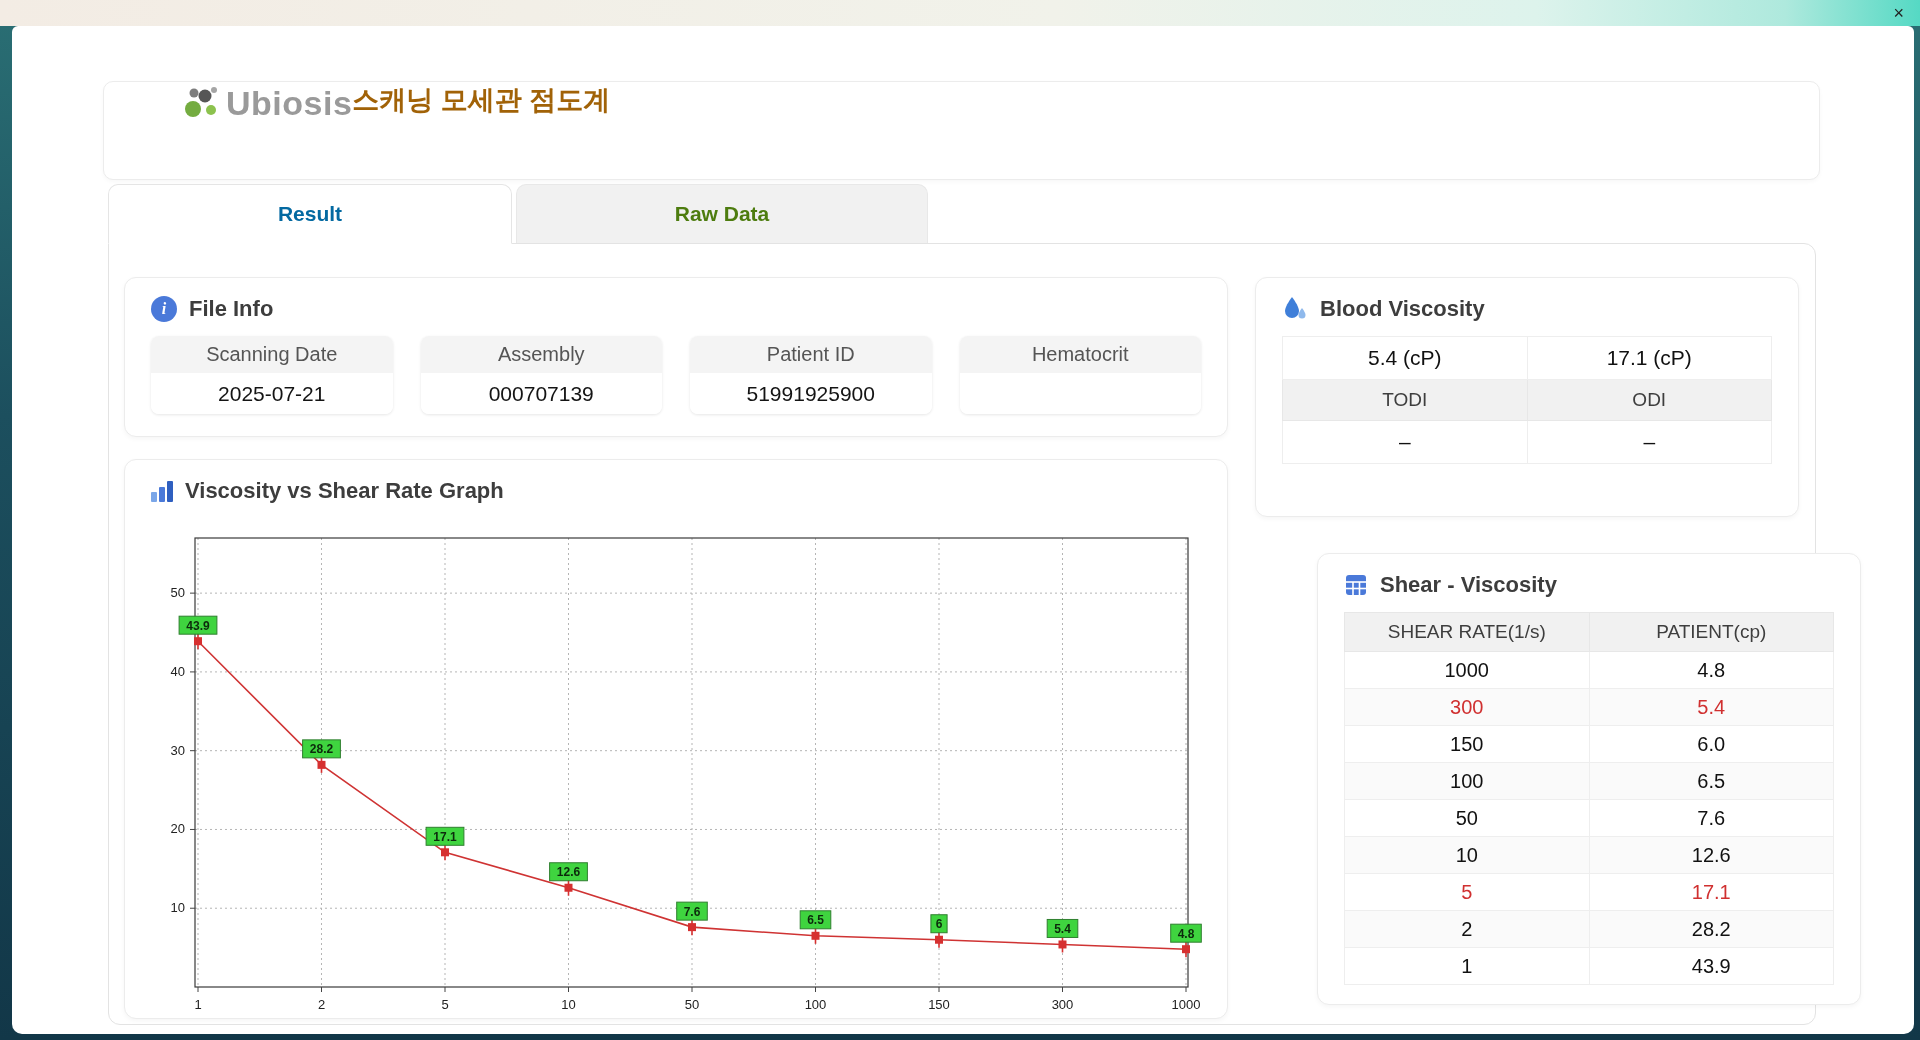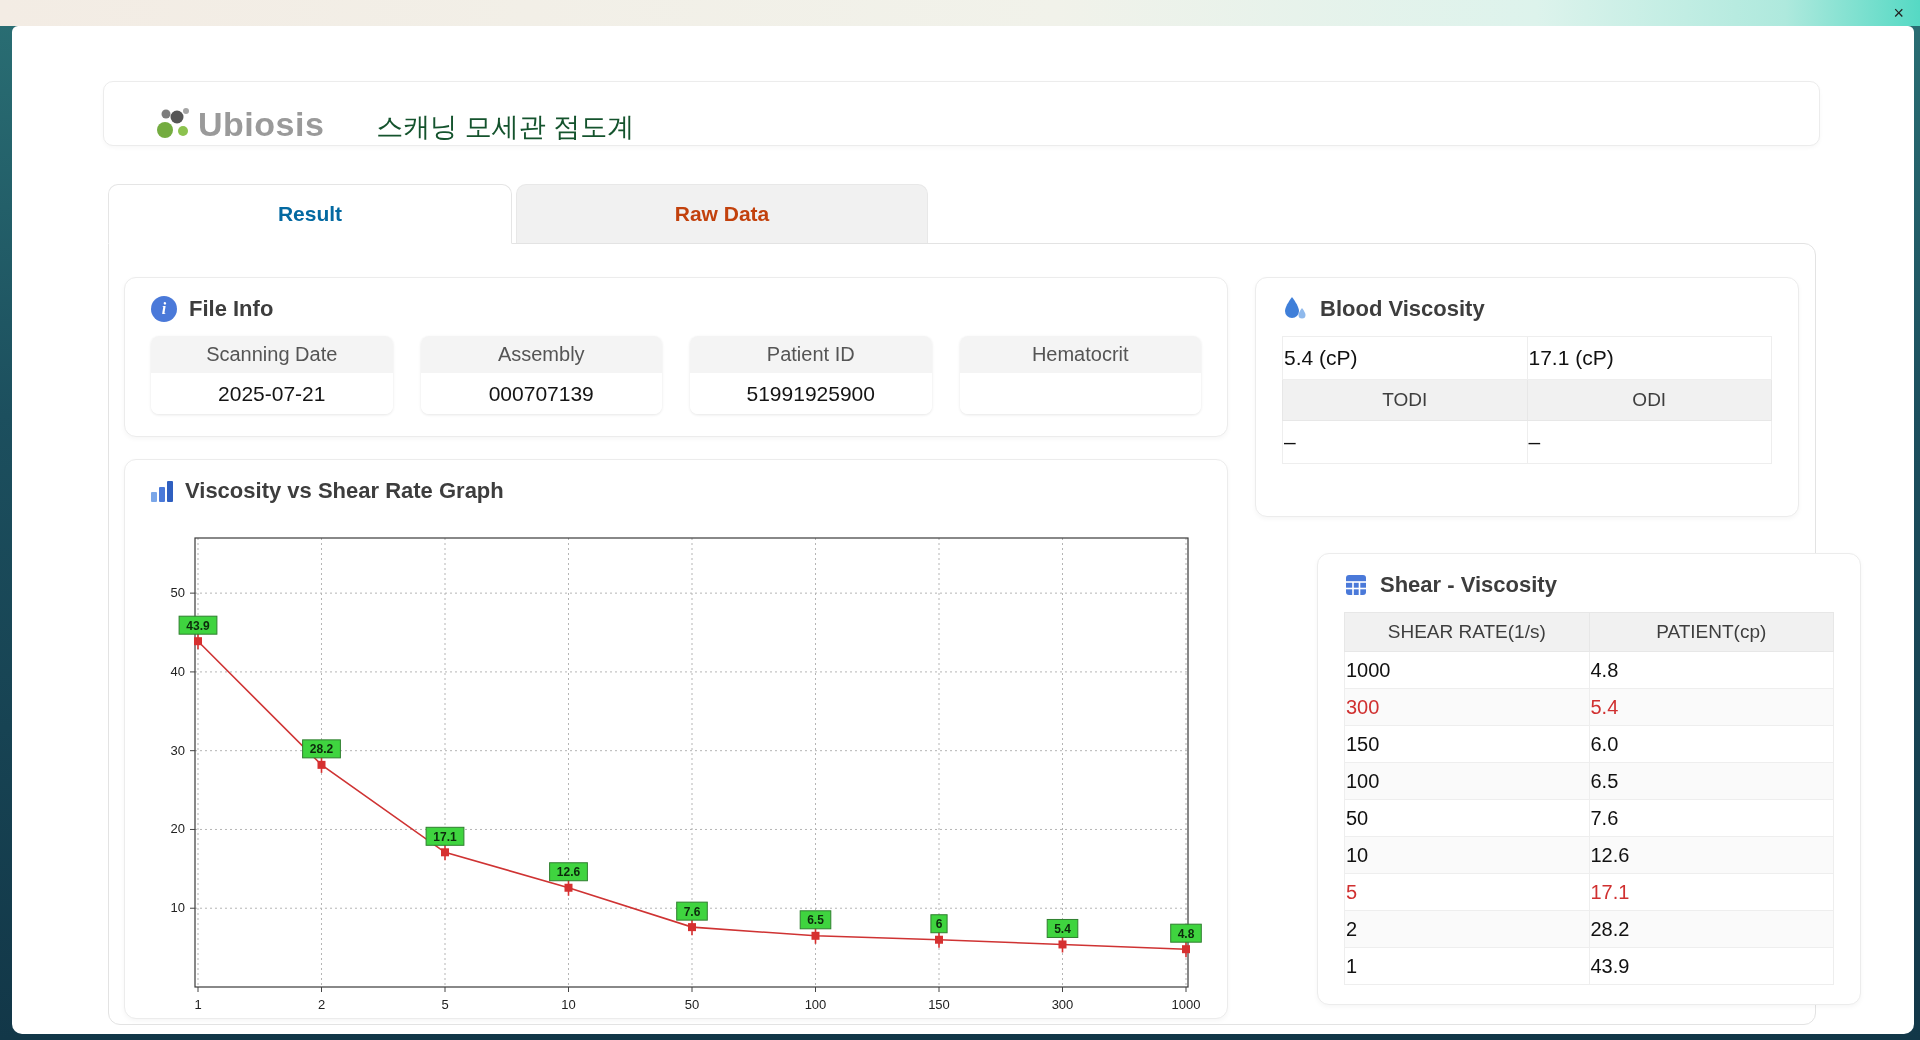--- a/index.html
+++ b/index.html
@@ -19,9 +19,9 @@
     background:#fff;border-radius:6px 6px 10px 10px;
   }
   .header-card{
-    position:absolute;left:91px;top:55px;width:1717px;height:65px;
+    position:absolute;left:91px;top:55px;width:1717px;height:99px;
     border:1px solid #ececec;border-radius:10px;box-shadow:0 2px 4px rgba(0,0,0,.03);
-    display:flex;align-items:flex-end;box-sizing:border-box;background:#fff;
+    display:flex;align-items:flex-start;box-sizing:border-box;background:#fff;padding-left:28px;
   }
   .logo{display:flex;align-items:center;gap:6px;margin-left:46px;}
   .logo-text{font-size:34px;color:#9a9a9a;font-weight:600;letter-spacing:.5px;}

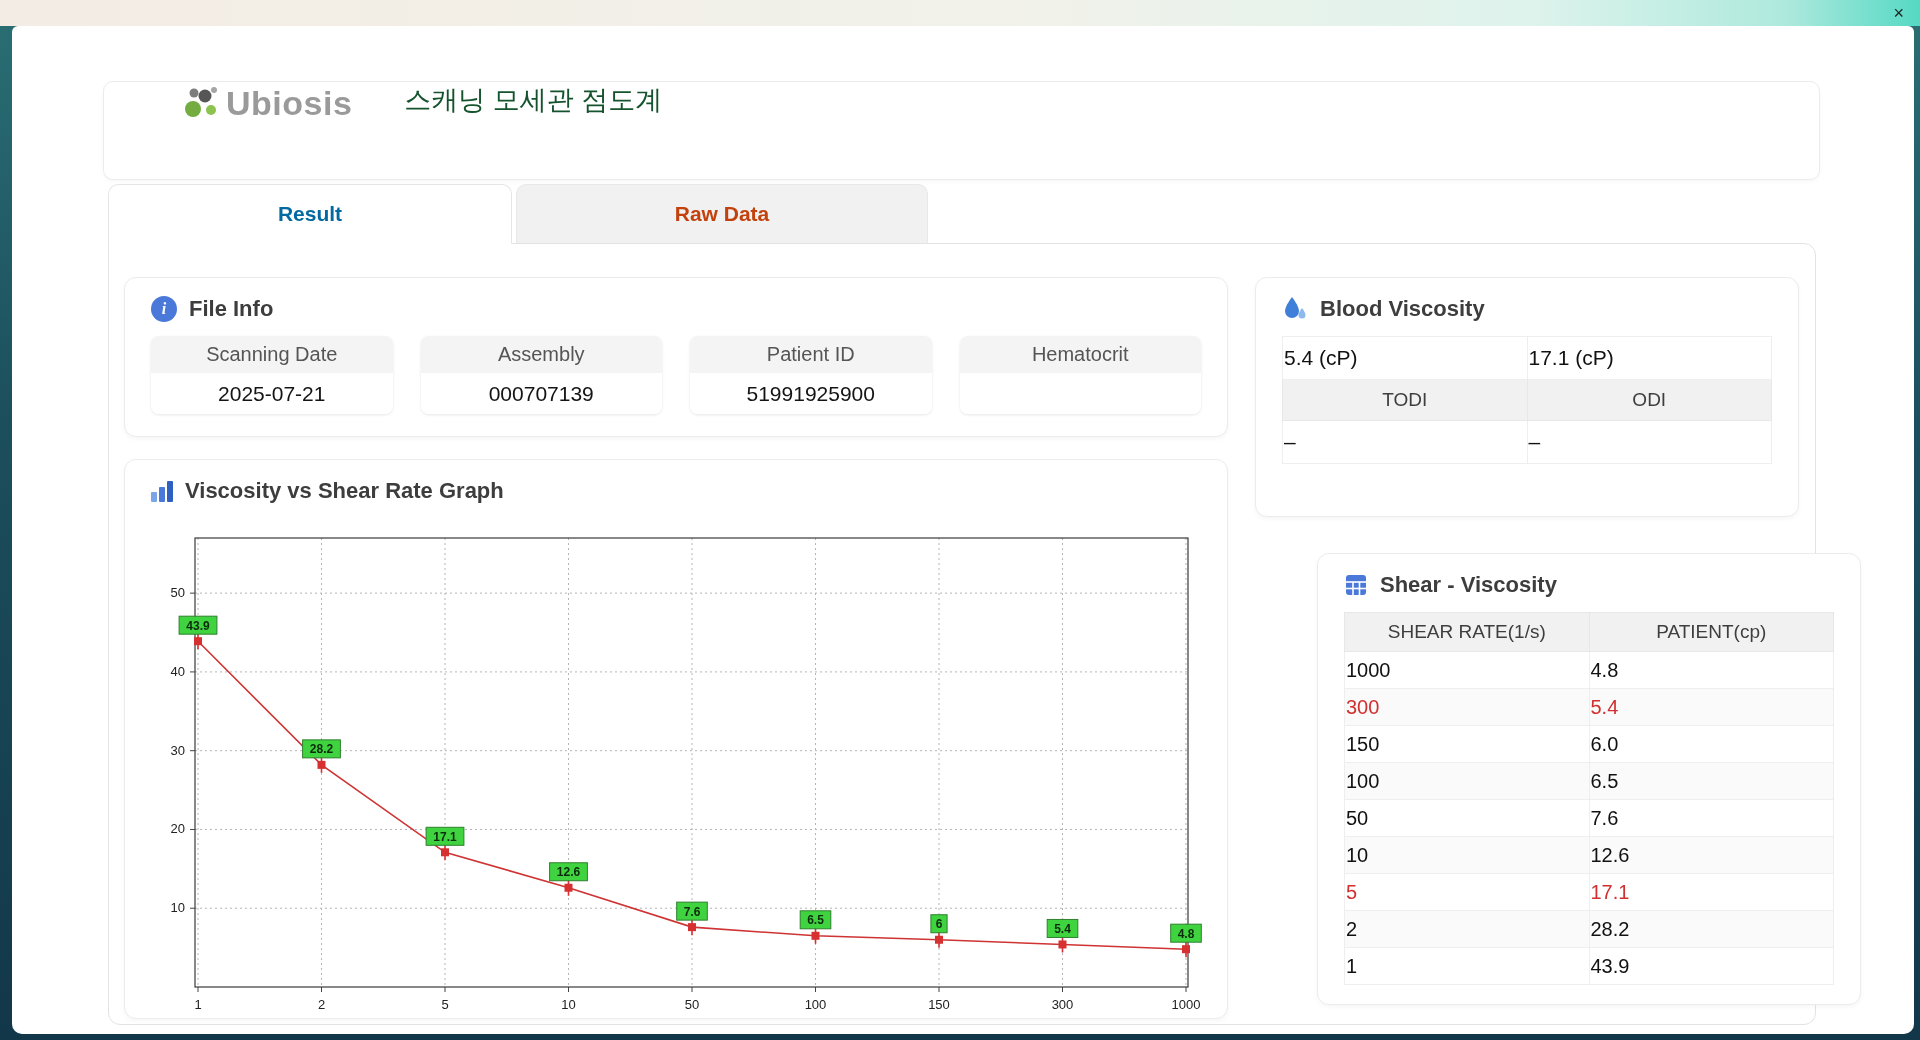--- a/index.html
+++ b/index.html
@@ -25,7 +25,7 @@
   }
   .logo{display:flex;align-items:center;gap:6px;margin-left:46px;}
   .logo-text{font-size:34px;color:#9a9a9a;font-weight:600;letter-spacing:.5px;}
-  .app-title{margin-left:52px;font-size:27px;font-weight:400;color:#14532d;}
+  .app-title{font-size:27px;font-weight:700;color:#a16207;}
   .tabs{position:absolute;left:96px;top:158px;display:flex;gap:4px;z-index:3;}
   .tab{display:flex;align-items:center;justify-content:center;border-radius:10px 10px 0 0;
        font-size:21px;font-weight:700;box-sizing:border-box;cursor:default;}

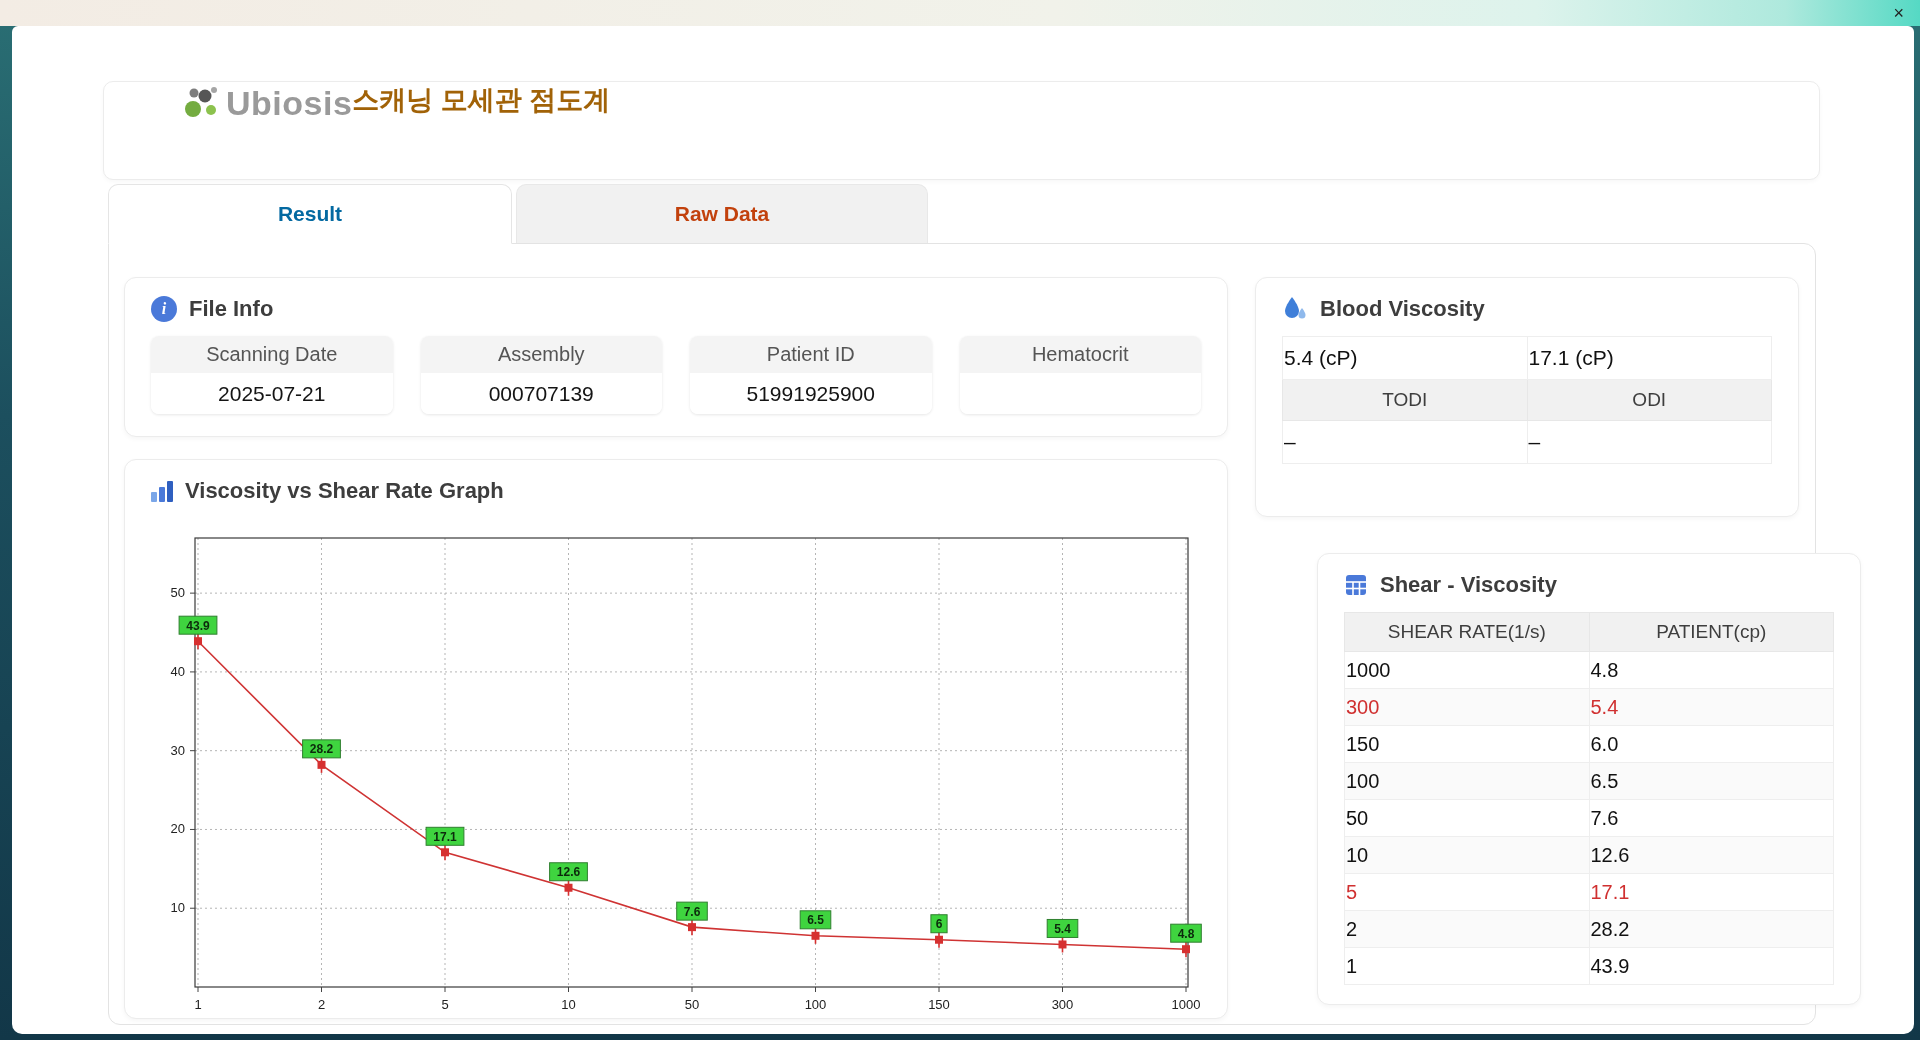--- a/index.html
+++ b/index.html
@@ -30,7 +30,7 @@
   .tab{display:flex;align-items:center;justify-content:center;border-radius:10px 10px 0 0;
        font-size:21px;font-weight:700;box-sizing:border-box;cursor:default;}
   .tab.active{width:404px;height:60px;background:#fff;border:1px solid #e5e5e5;border-bottom:1px solid #fff;color:#0369a1;z-index:4;}
-  .tab.inactive{width:412px;height:59px;background:#f1f1f1;border:1px solid #e8e8e8;border-bottom:none;color:#c2410c;}
+  .tab.inactive{width:412px;height:59px;background:#f1f1f1;border:1px solid #e8e8e8;border-bottom:none;color:#4d7c0f;}
   .panel{
     position:absolute;left:96px;top:217px;width:1708px;height:782px;
     border:1px solid #e3e3e3;border-radius:0 12px 12px 12px;background:#fff;z-index:2;box-sizing:border-box;

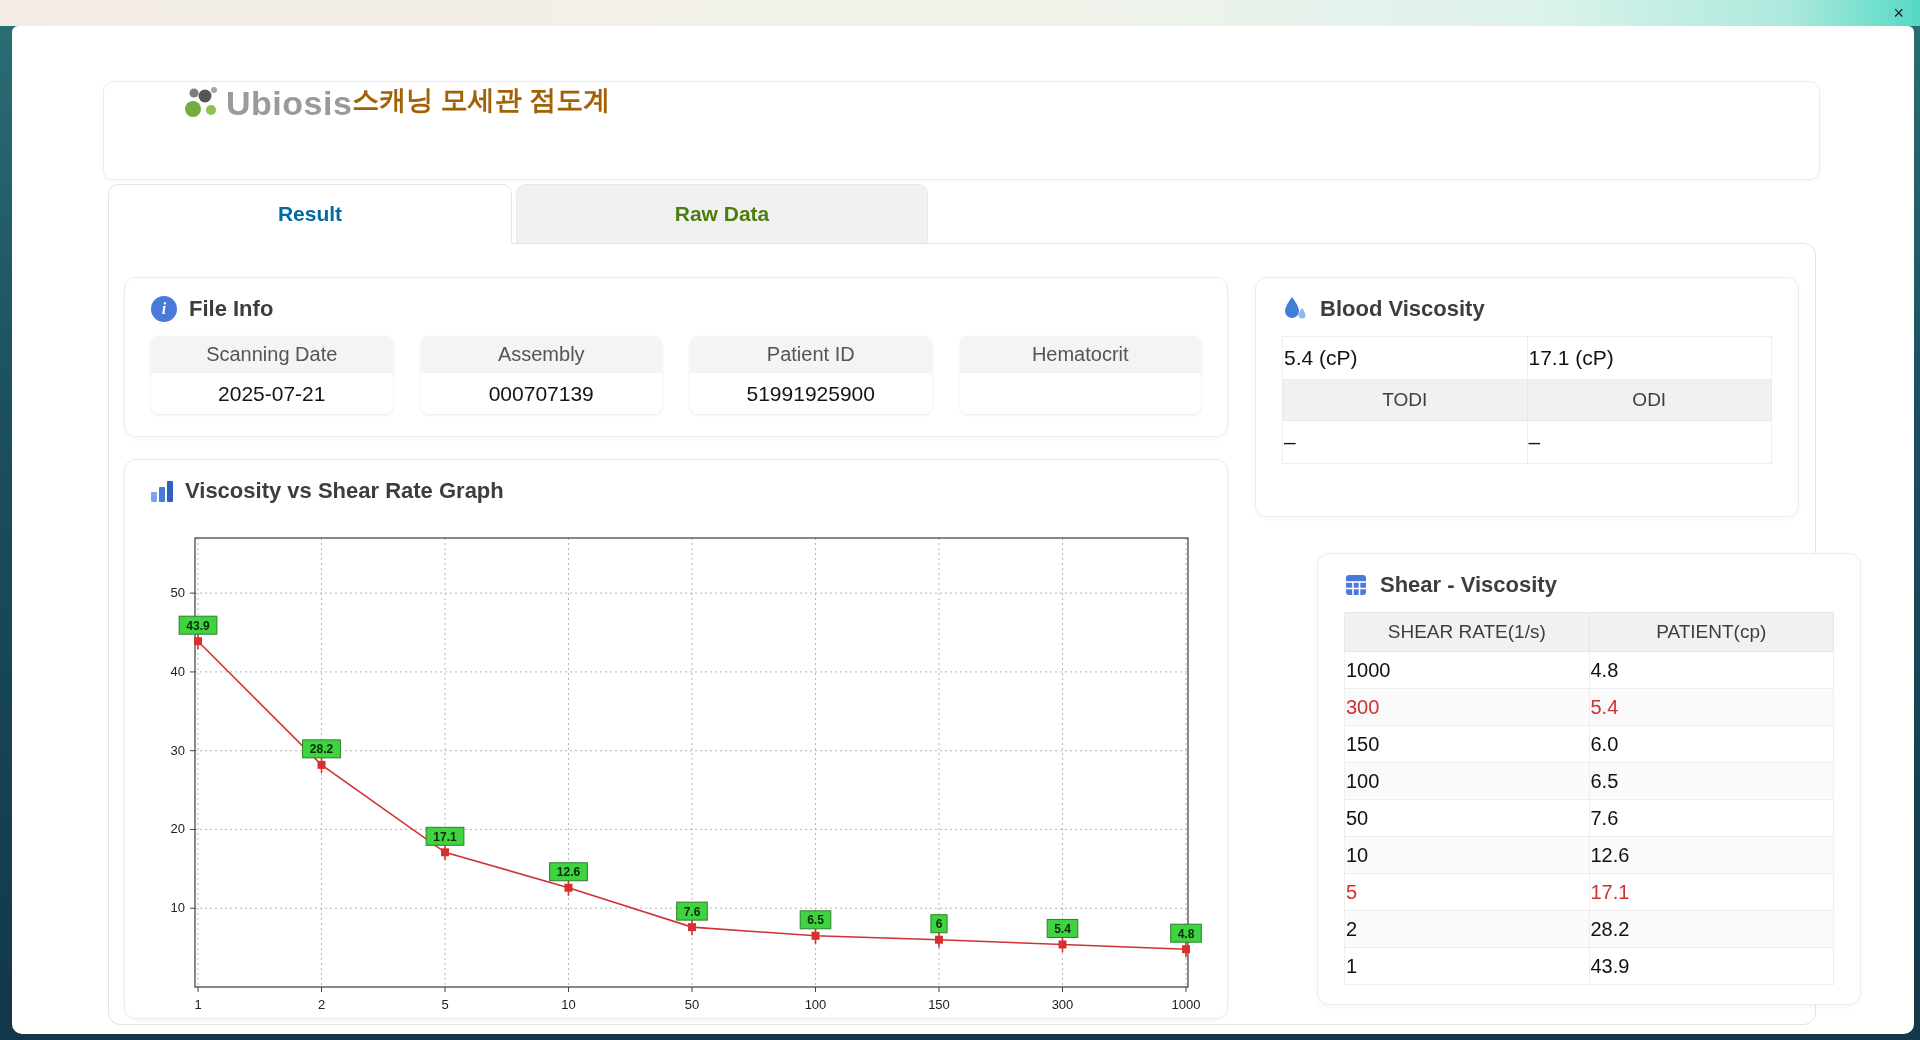--- a/index.html
+++ b/index.html
@@ -56,7 +56,7 @@
   .field-value{height:41px;background:#fff;display:flex;align-items:center;justify-content:center;font-size:21px;color:#141414;}
   .data-table{width:calc(100% - 52px);margin:14px 26px 0;border-collapse:collapse;table-layout:fixed;}
   .data-table th{background:#f1f1f1;font-weight:400;font-size:19px;color:#3e3e3e;height:38px;border:1px solid #e7e7e7;text-align:center;}
-  .data-table td{font-size:21px;color:#111;height:40px;text-align:left;border:1px solid #eee;background:#fff;}
+  .data-table td{font-size:21px;color:#111;height:40px;text-align:center;border:1px solid #eee;background:#fff;}
   .shear-table th{height:36px;}
   .shear-table td{height:34px;font-size:20px;}
   .shear-table tbody tr:nth-child(even) td{background:#fafafa;}

